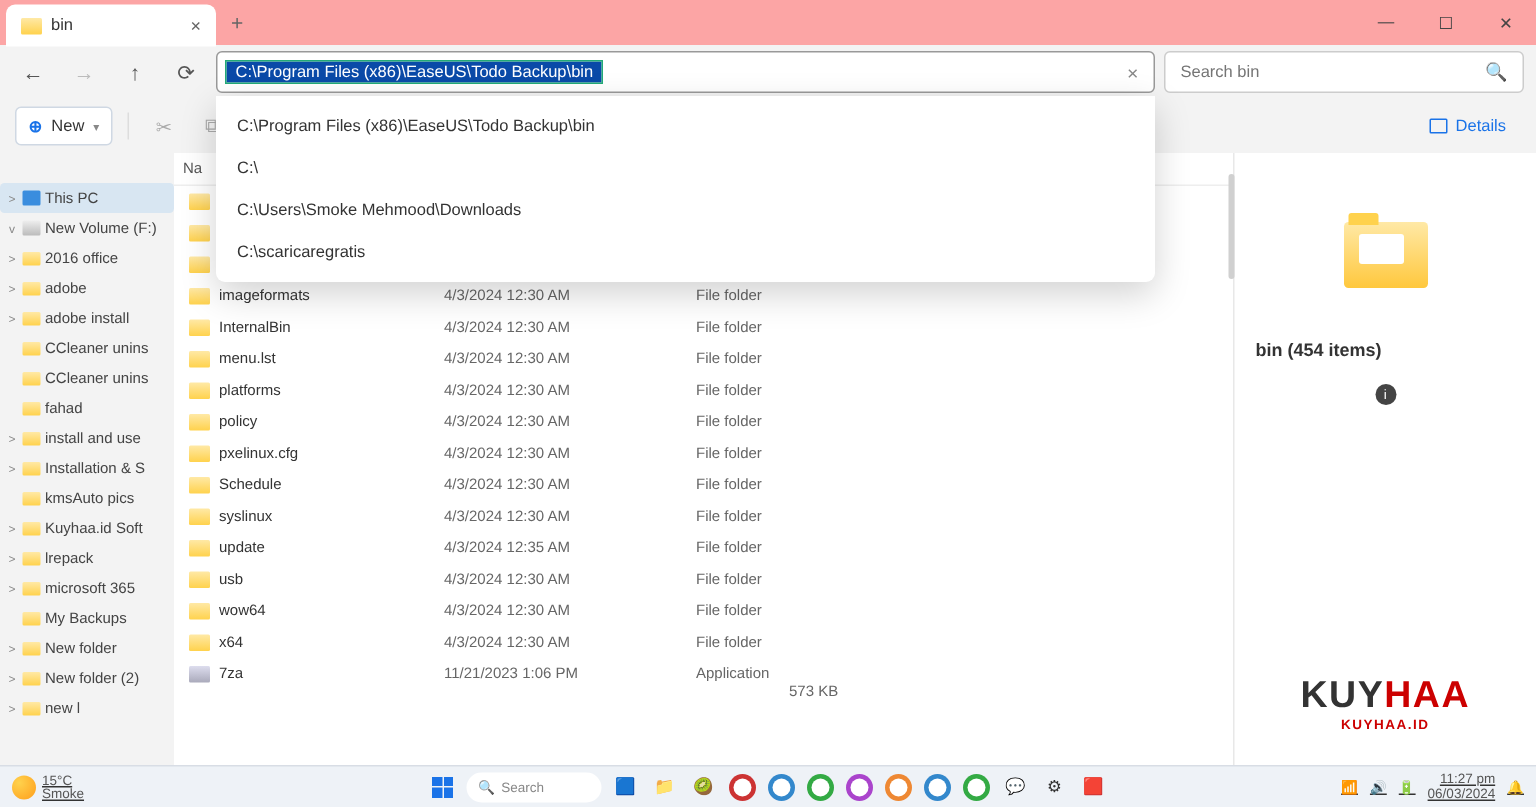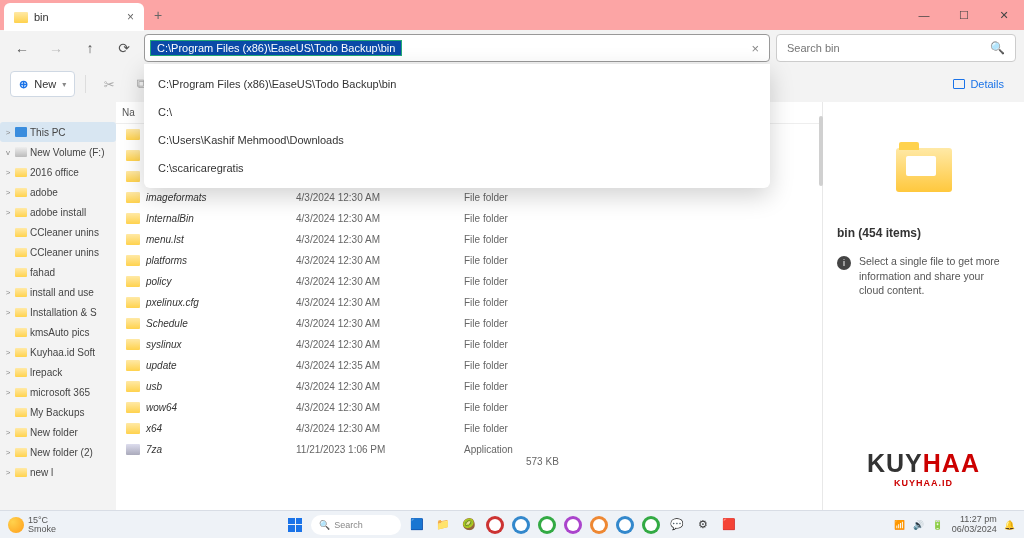--- a/index.html
+++ b/index.html
@@ -121,7 +121,7 @@
     <div class="dropdown" id="dd">
         <div class="dd-item">C:\Program Files (x86)\EaseUS\Todo Backup\bin</div>
         <div class="dd-item">C:\</div>
-        <div class="dd-item">C:\Users\Kashif Mehmood\Downloads</div>
+        <div class="dd-item">C:\Users\Smoke Mehmood\Downloads</div>
         <div class="dd-item">C:\scaricaregratis</div>
       </div>
   </div>

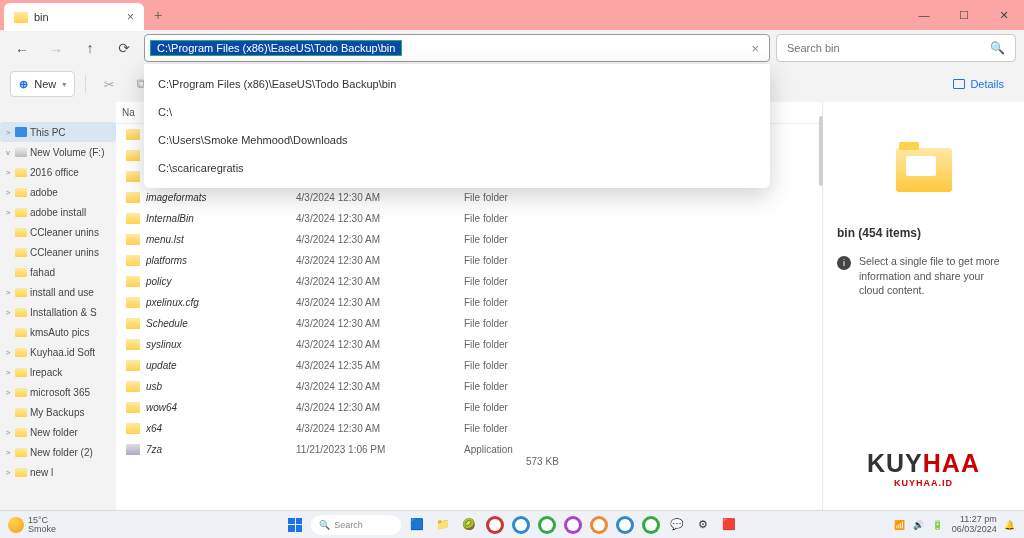--- a/index.html
+++ b/index.html
@@ -58,7 +58,7 @@
 .fl-row { display: flex; align-items: center; height: 21px; padding-left: 10px; font-size: 10px; color: #333; cursor: pointer; }
 .fl-row .ic { width: 14px; height: 11px; background: linear-gradient(#ffe9a6,#ffd24d); border-radius: 1px; margin-right: 6px; }
 .fl-row .ic.app { background: linear-gradient(#dde,#aab); }
-.fl-row .nm { width: 150px; font-style: italic; }
+.fl-row .nm { width: 150px; }
 .fl-row .dt { width: 120px; color: #666; }
 .fl-row .tp { width: 110px; color: #666; padding-left: 48px; }
 .fl-row .sz { color: #666; margin-top: 24px; }

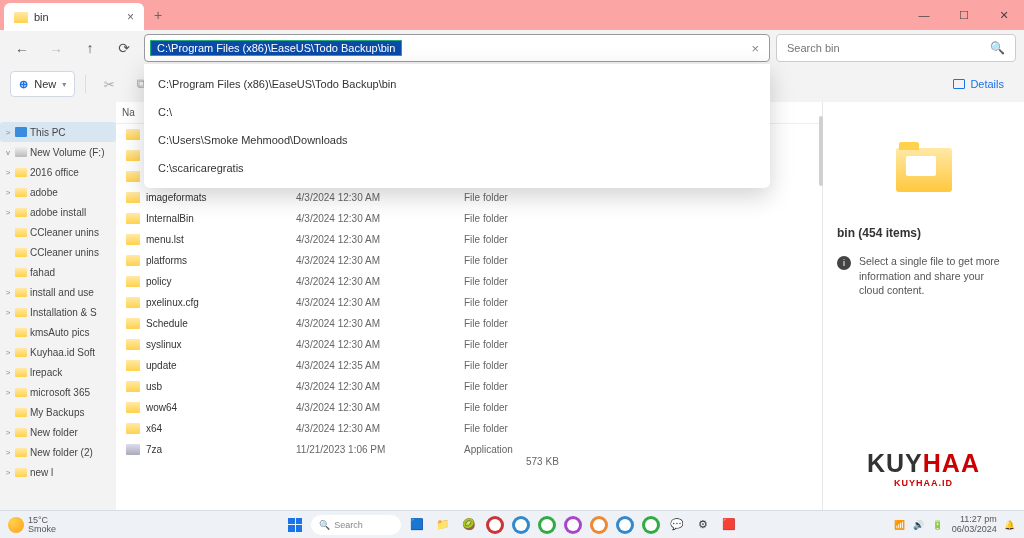--- a/index.html
+++ b/index.html
@@ -367,7 +367,6 @@
     <div class="dpanel-title">bin (454 items)</div>
     <div class="dpanel-msg">
       <span class="info-ic">i</span>
-      <span>Select a single file to get more information and share your cloud content.</span>
     </div>
     <div class="brand">
       <div class="brand-big"><span>KUY</span><span class="r">HAA</span></div>

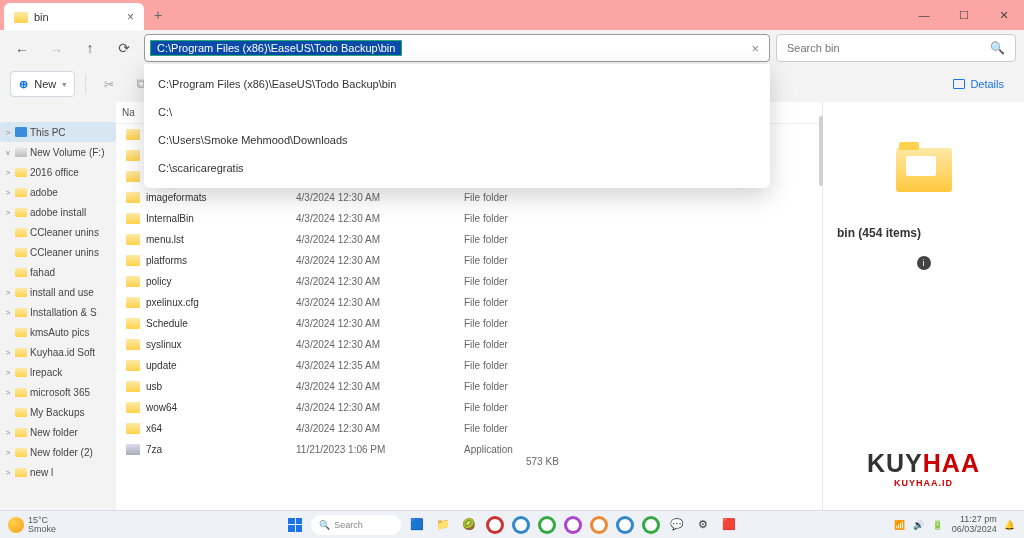--- a/index.html
+++ b/index.html
@@ -78,7 +78,7 @@
 .brand-sub { color: #c00; font-size: 9px; font-weight: 700; letter-spacing: 1px; }
 
 
-.taskbar { position: absolute; bottom: 0; left: 0; right: 0; height: 28px; background: #eef2f7; display: flex; align-items: center; padding: 0 8px; gap: 6px; border-top: 1px solid #d8dde5; }
+.taskbar { position: absolute; bottom: 0; left: 0; right: 0; height: 28px; background: #eef2f7; display: flex; align-items: center; padding: 0 8px; gap: 6px; border-top: 1px solid #d8dde5; text-decoration: underline; }
 .weather { display: flex; align-items: center; gap: 4px; font-size: 9px; color: #555; line-height: 1; }
 .wx-ic { width: 16px; height: 16px; border-radius: 50%; background: radial-gradient(circle at 30% 30%, #ffd24d, #ff9e1b); }
 .task-center { position:absolute; left:50%; transform:translateX(-50%); display:flex; align-items:center; gap:6px; }

